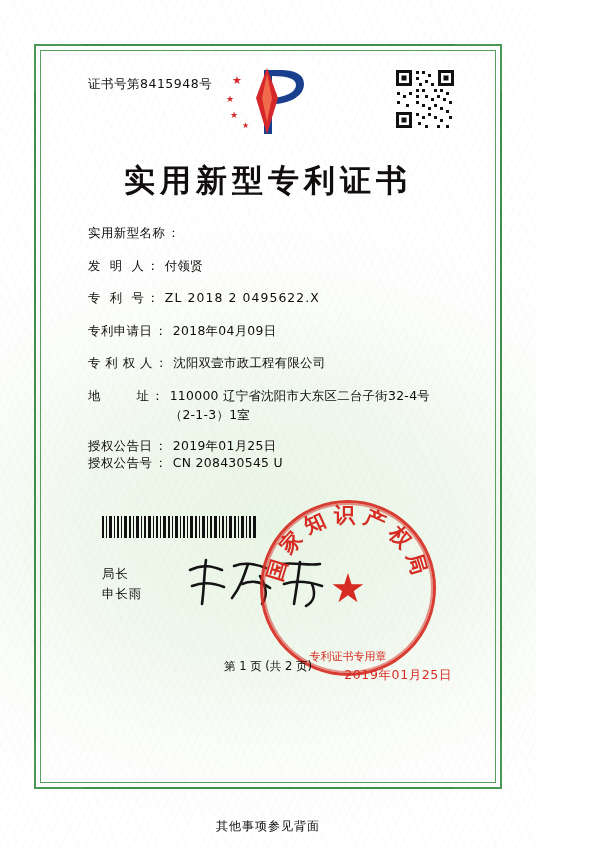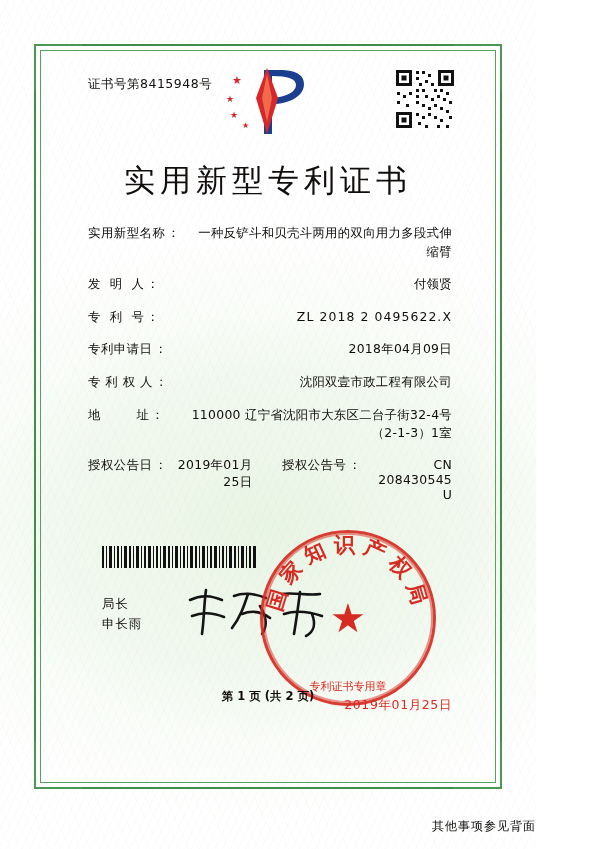--- a/index.html
+++ b/index.html
@@ -110,7 +110,7 @@
   .title {
     text-align: center;
     font-size: 31px;
-    font-weight: normal;
+    font-weight: bold;
     letter-spacing: 5px;
     color: #100d0c;
     margin-top: 6px;

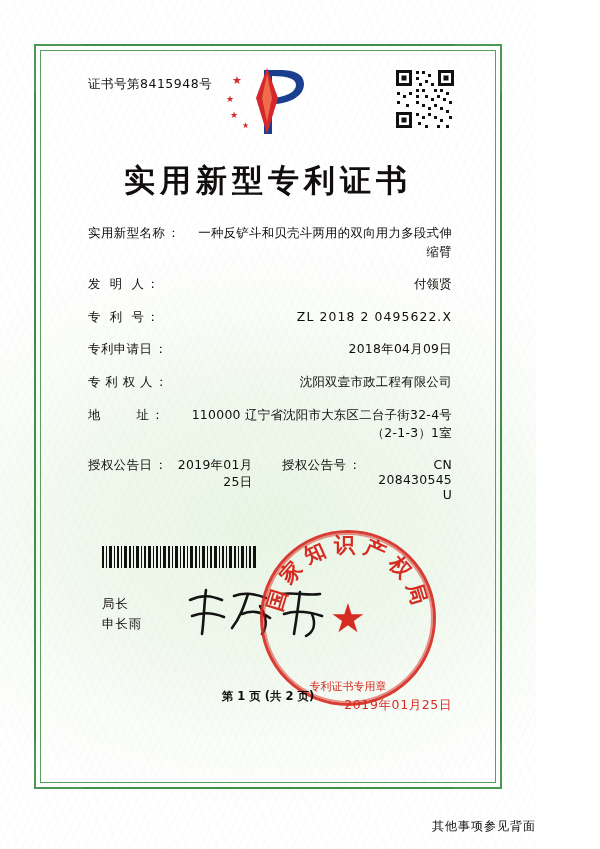--- a/index.html
+++ b/index.html
@@ -121,7 +121,6 @@
   
   .fields {
     padding: 0 18px 0 22px;
-    text-align: right;
   }
   .field {
     display: flex;

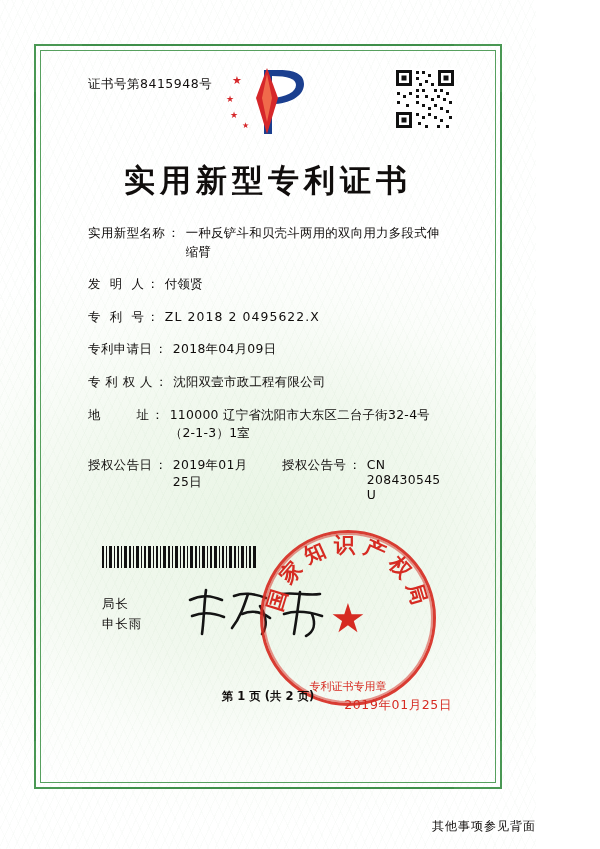--- a/index.html
+++ b/index.html
@@ -377,7 +377,6 @@
       <div class="field">
         <span class="field-label">实用新型名称</span>
         <span class="field-colon">：</span>
-        <span class="field-value">一种反铲斗和贝壳斗两用的双向用力多段式伸缩臂</span>
       </div>
 
       <div class="field">

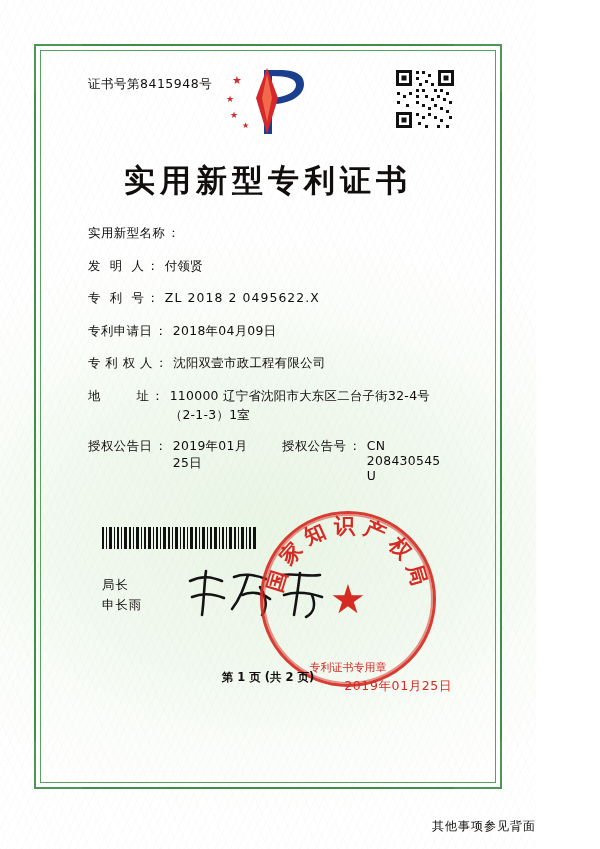--- a/index.html
+++ b/index.html
@@ -153,6 +153,7 @@
     font-size: 12.4px;
     color: #100d0c;
     margin-bottom: 12px;
+    flex-direction: column;
   }
   .field-inline .seg {
     display: flex;

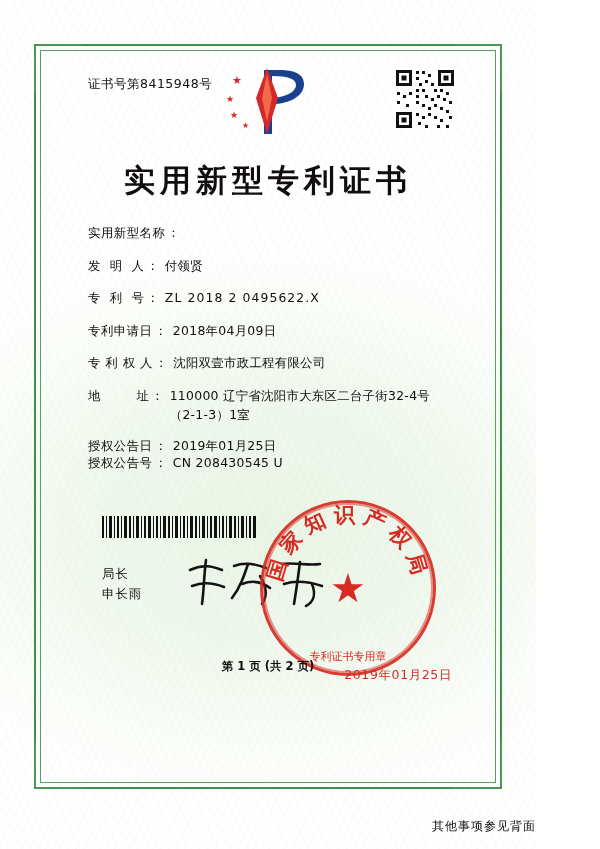--- a/index.html
+++ b/index.html
@@ -260,7 +260,6 @@
     text-align: center;
     font-size: 11.5px;
     color: #100d0c;
-    font-weight: bold;
   }
 
   .footnote {

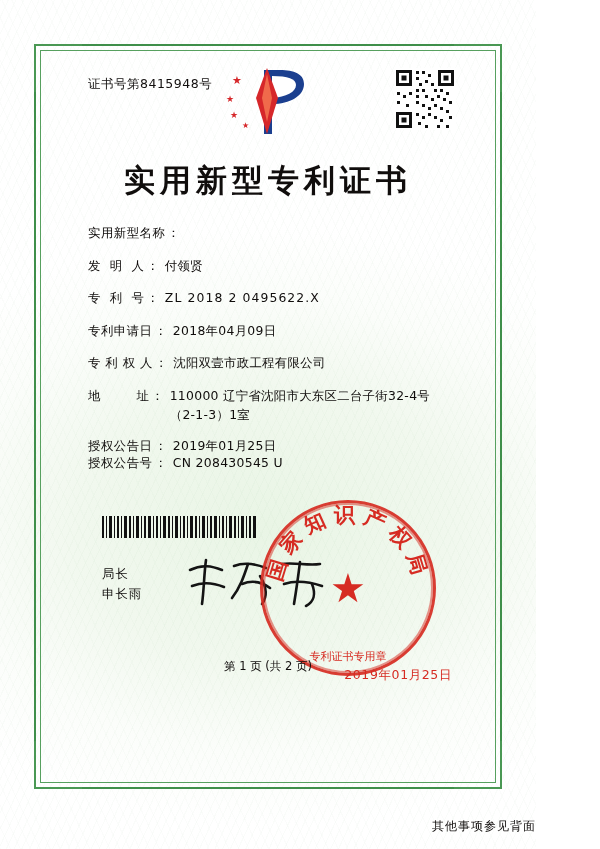--- a/index.html
+++ b/index.html
@@ -267,7 +267,7 @@
     left: 0;
     right: 0;
     bottom: 14px;
-    text-align: right;
+    text-align: center;
     font-size: 12px;
     color: #100d0c;
     letter-spacing: 1px;

